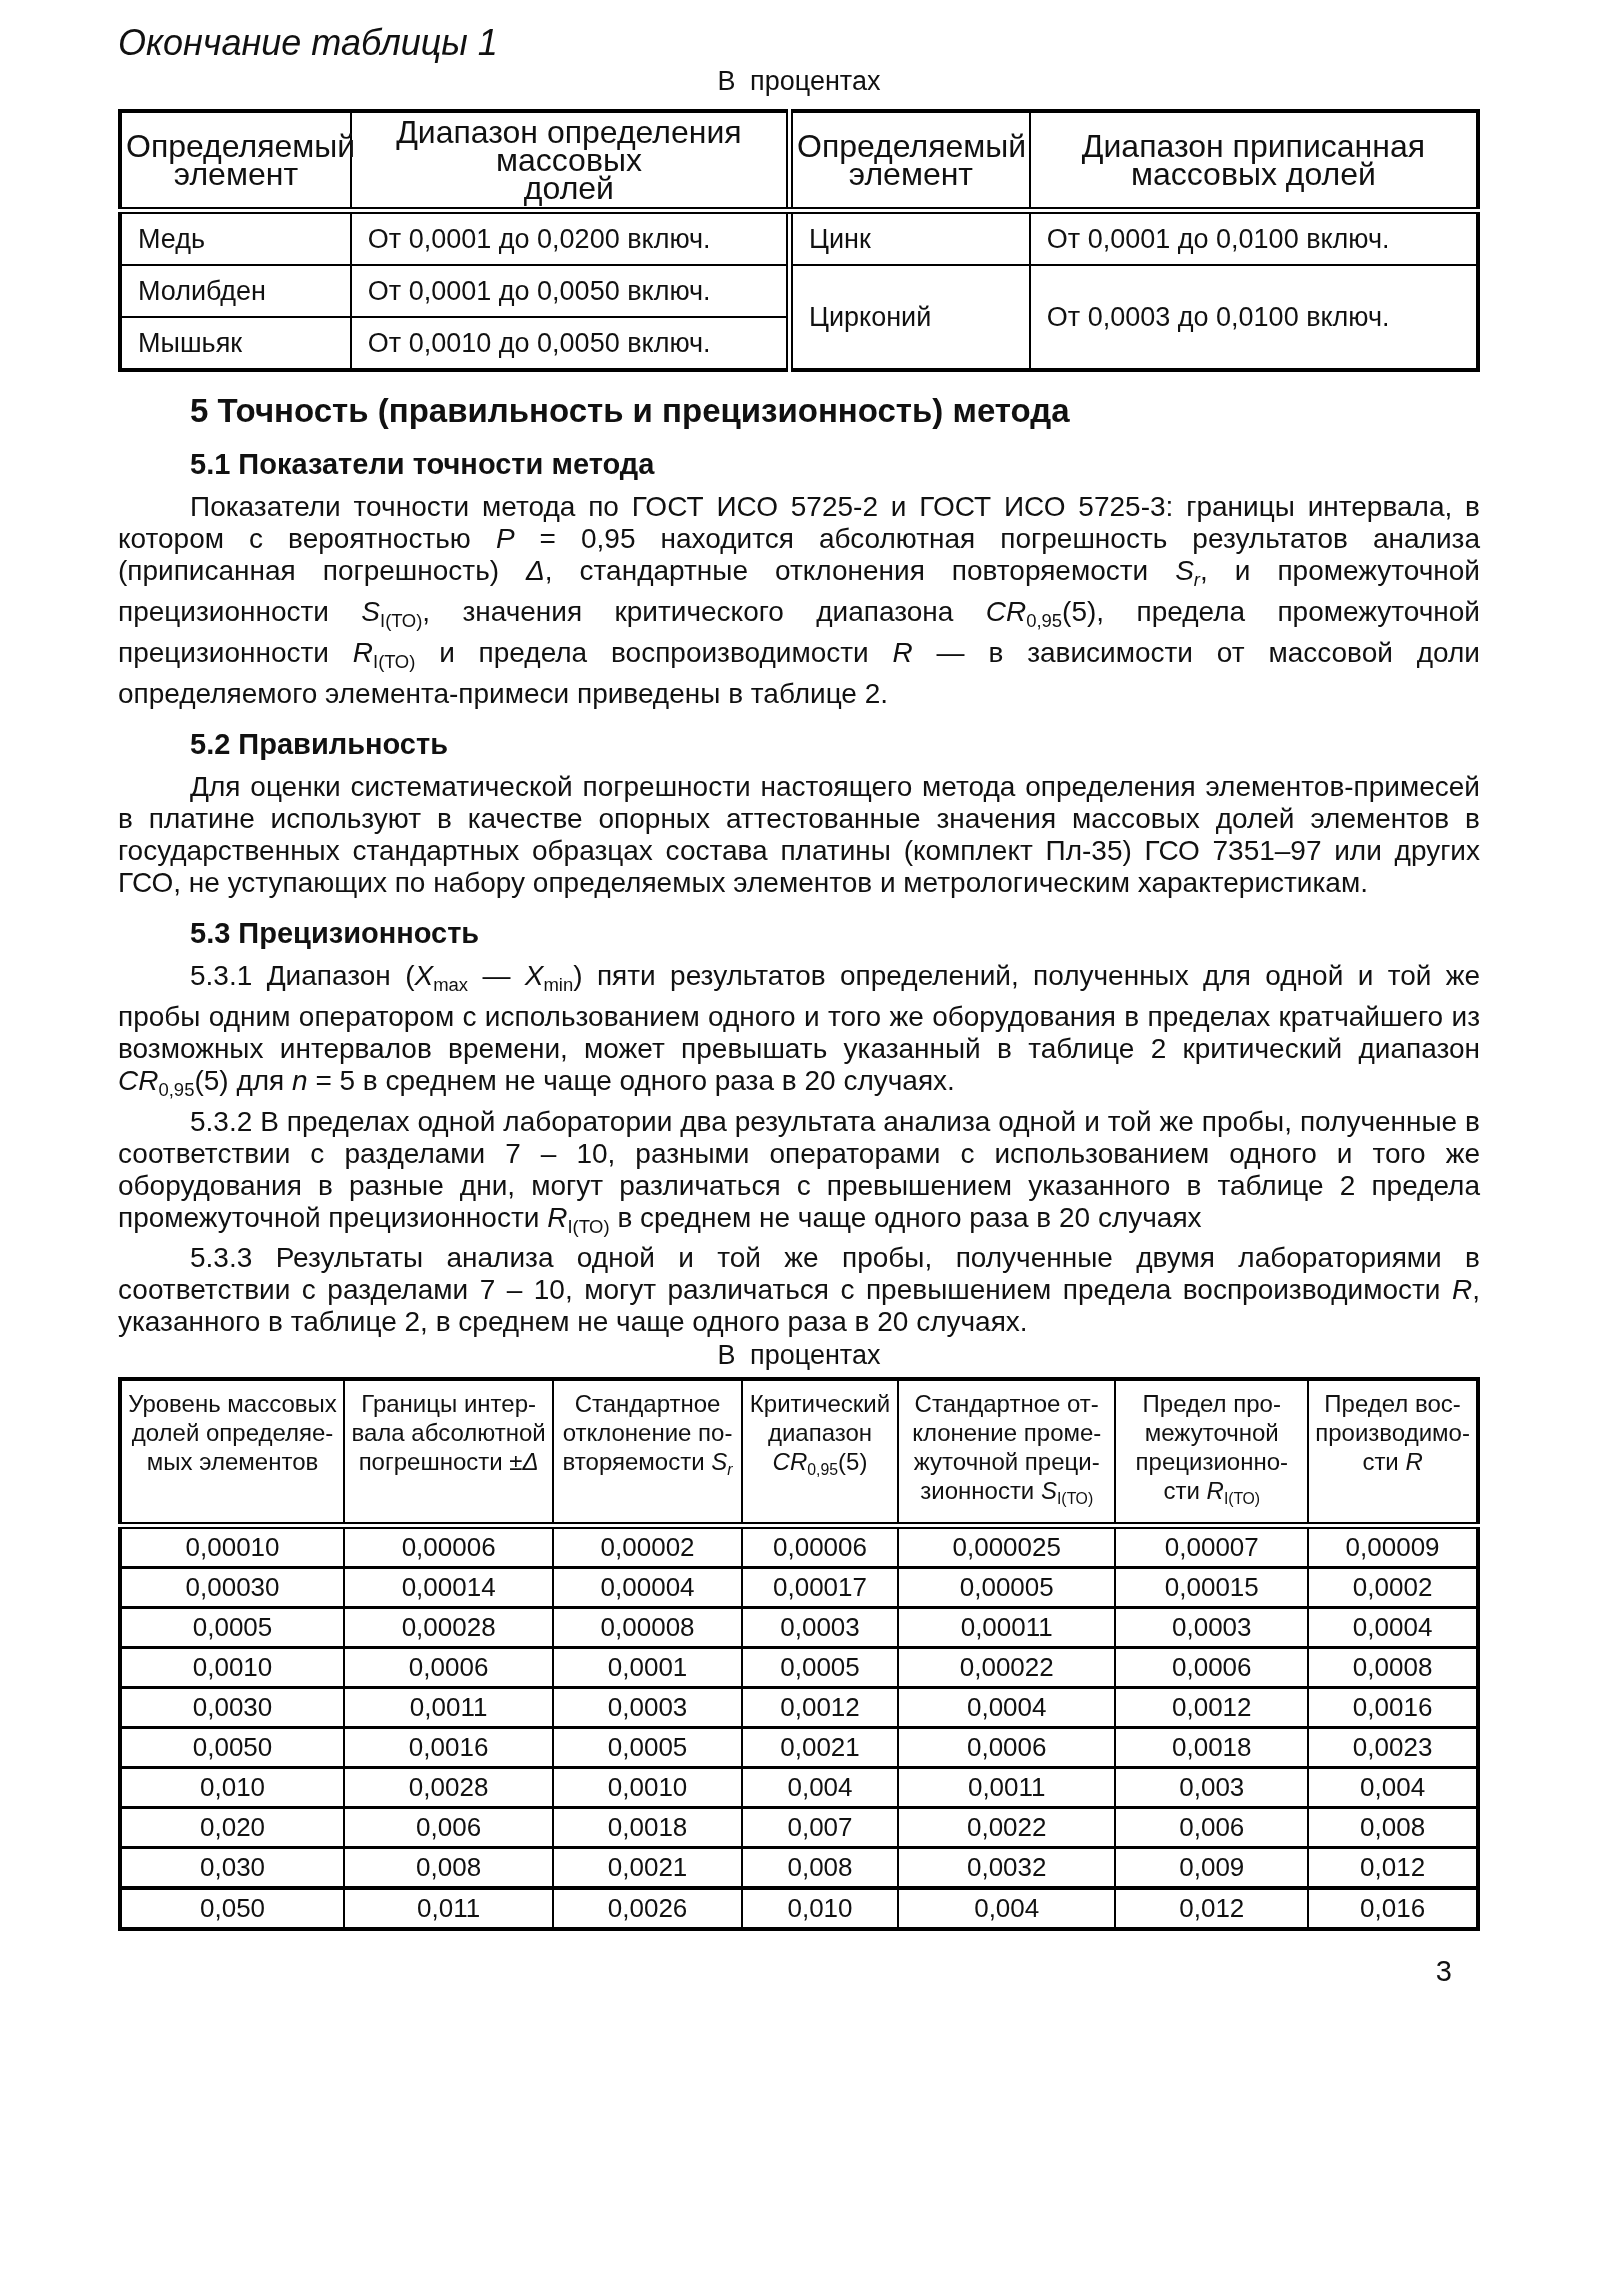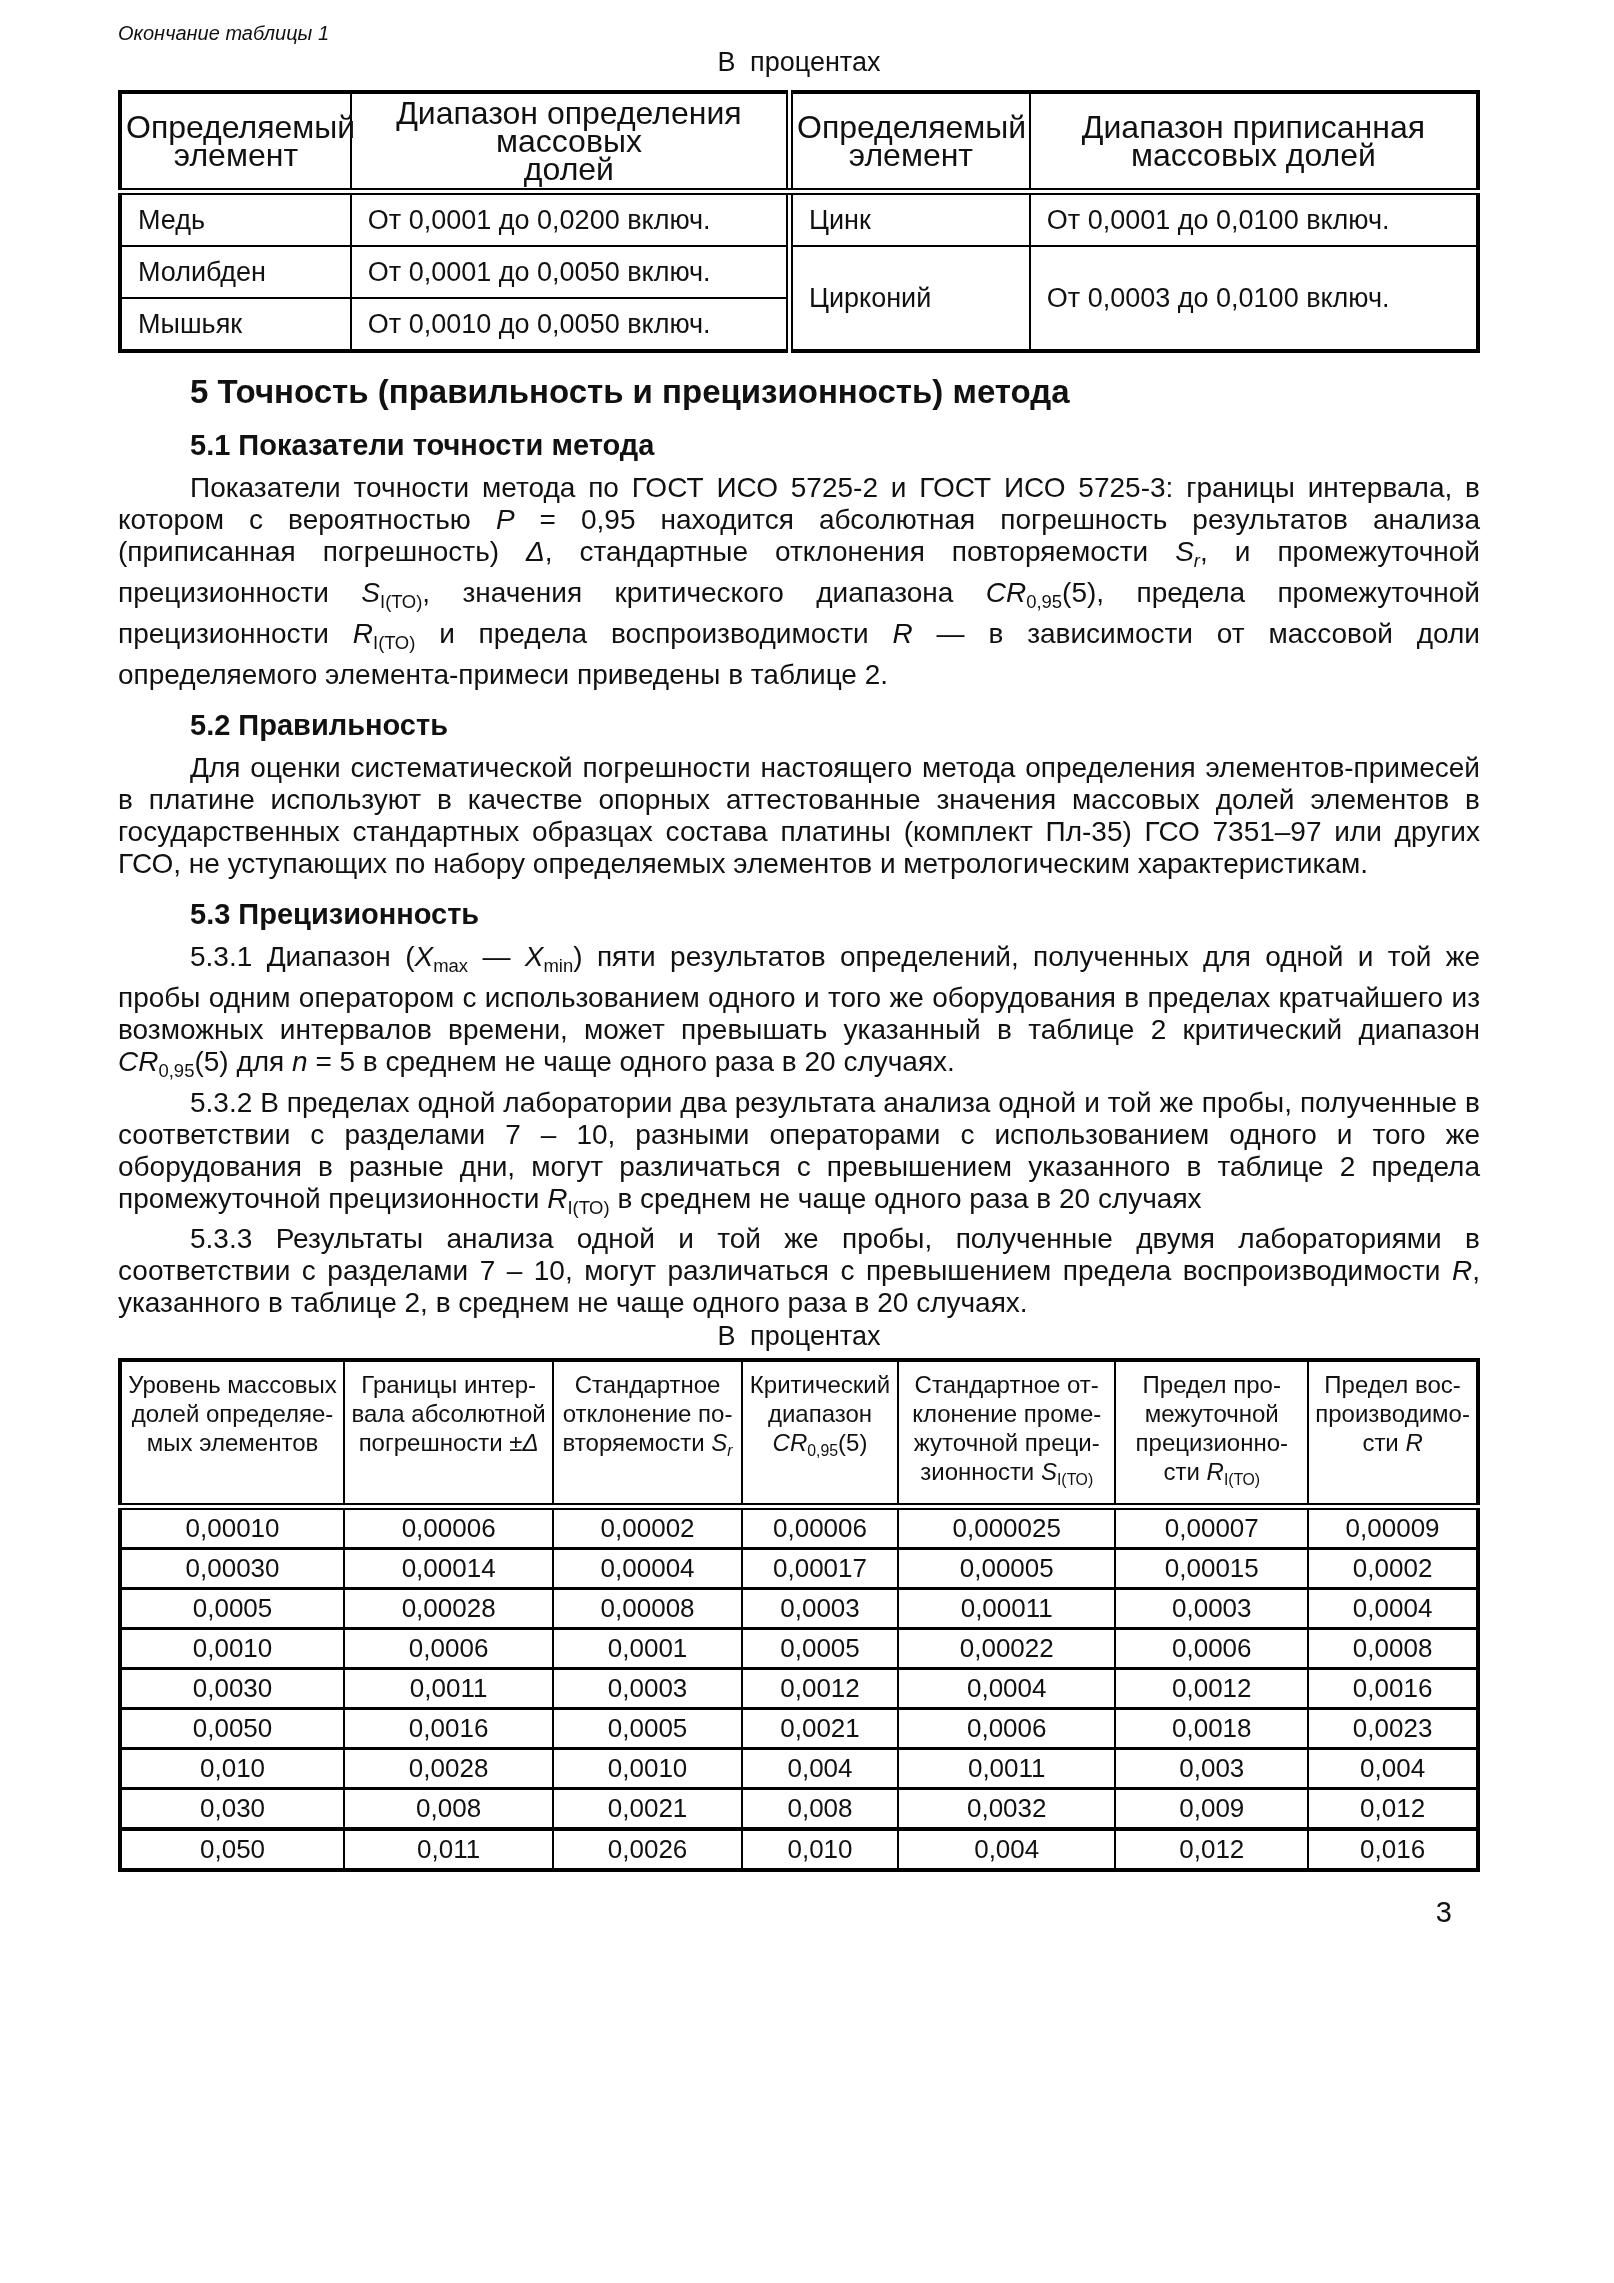--- a/index.html
+++ b/index.html
@@ -25,7 +25,7 @@
   }
   .t1-label{
     margin-top:22px;
-    font-size:20px;
+    font-size:36px;
     font-style:italic;
   }
   .units{

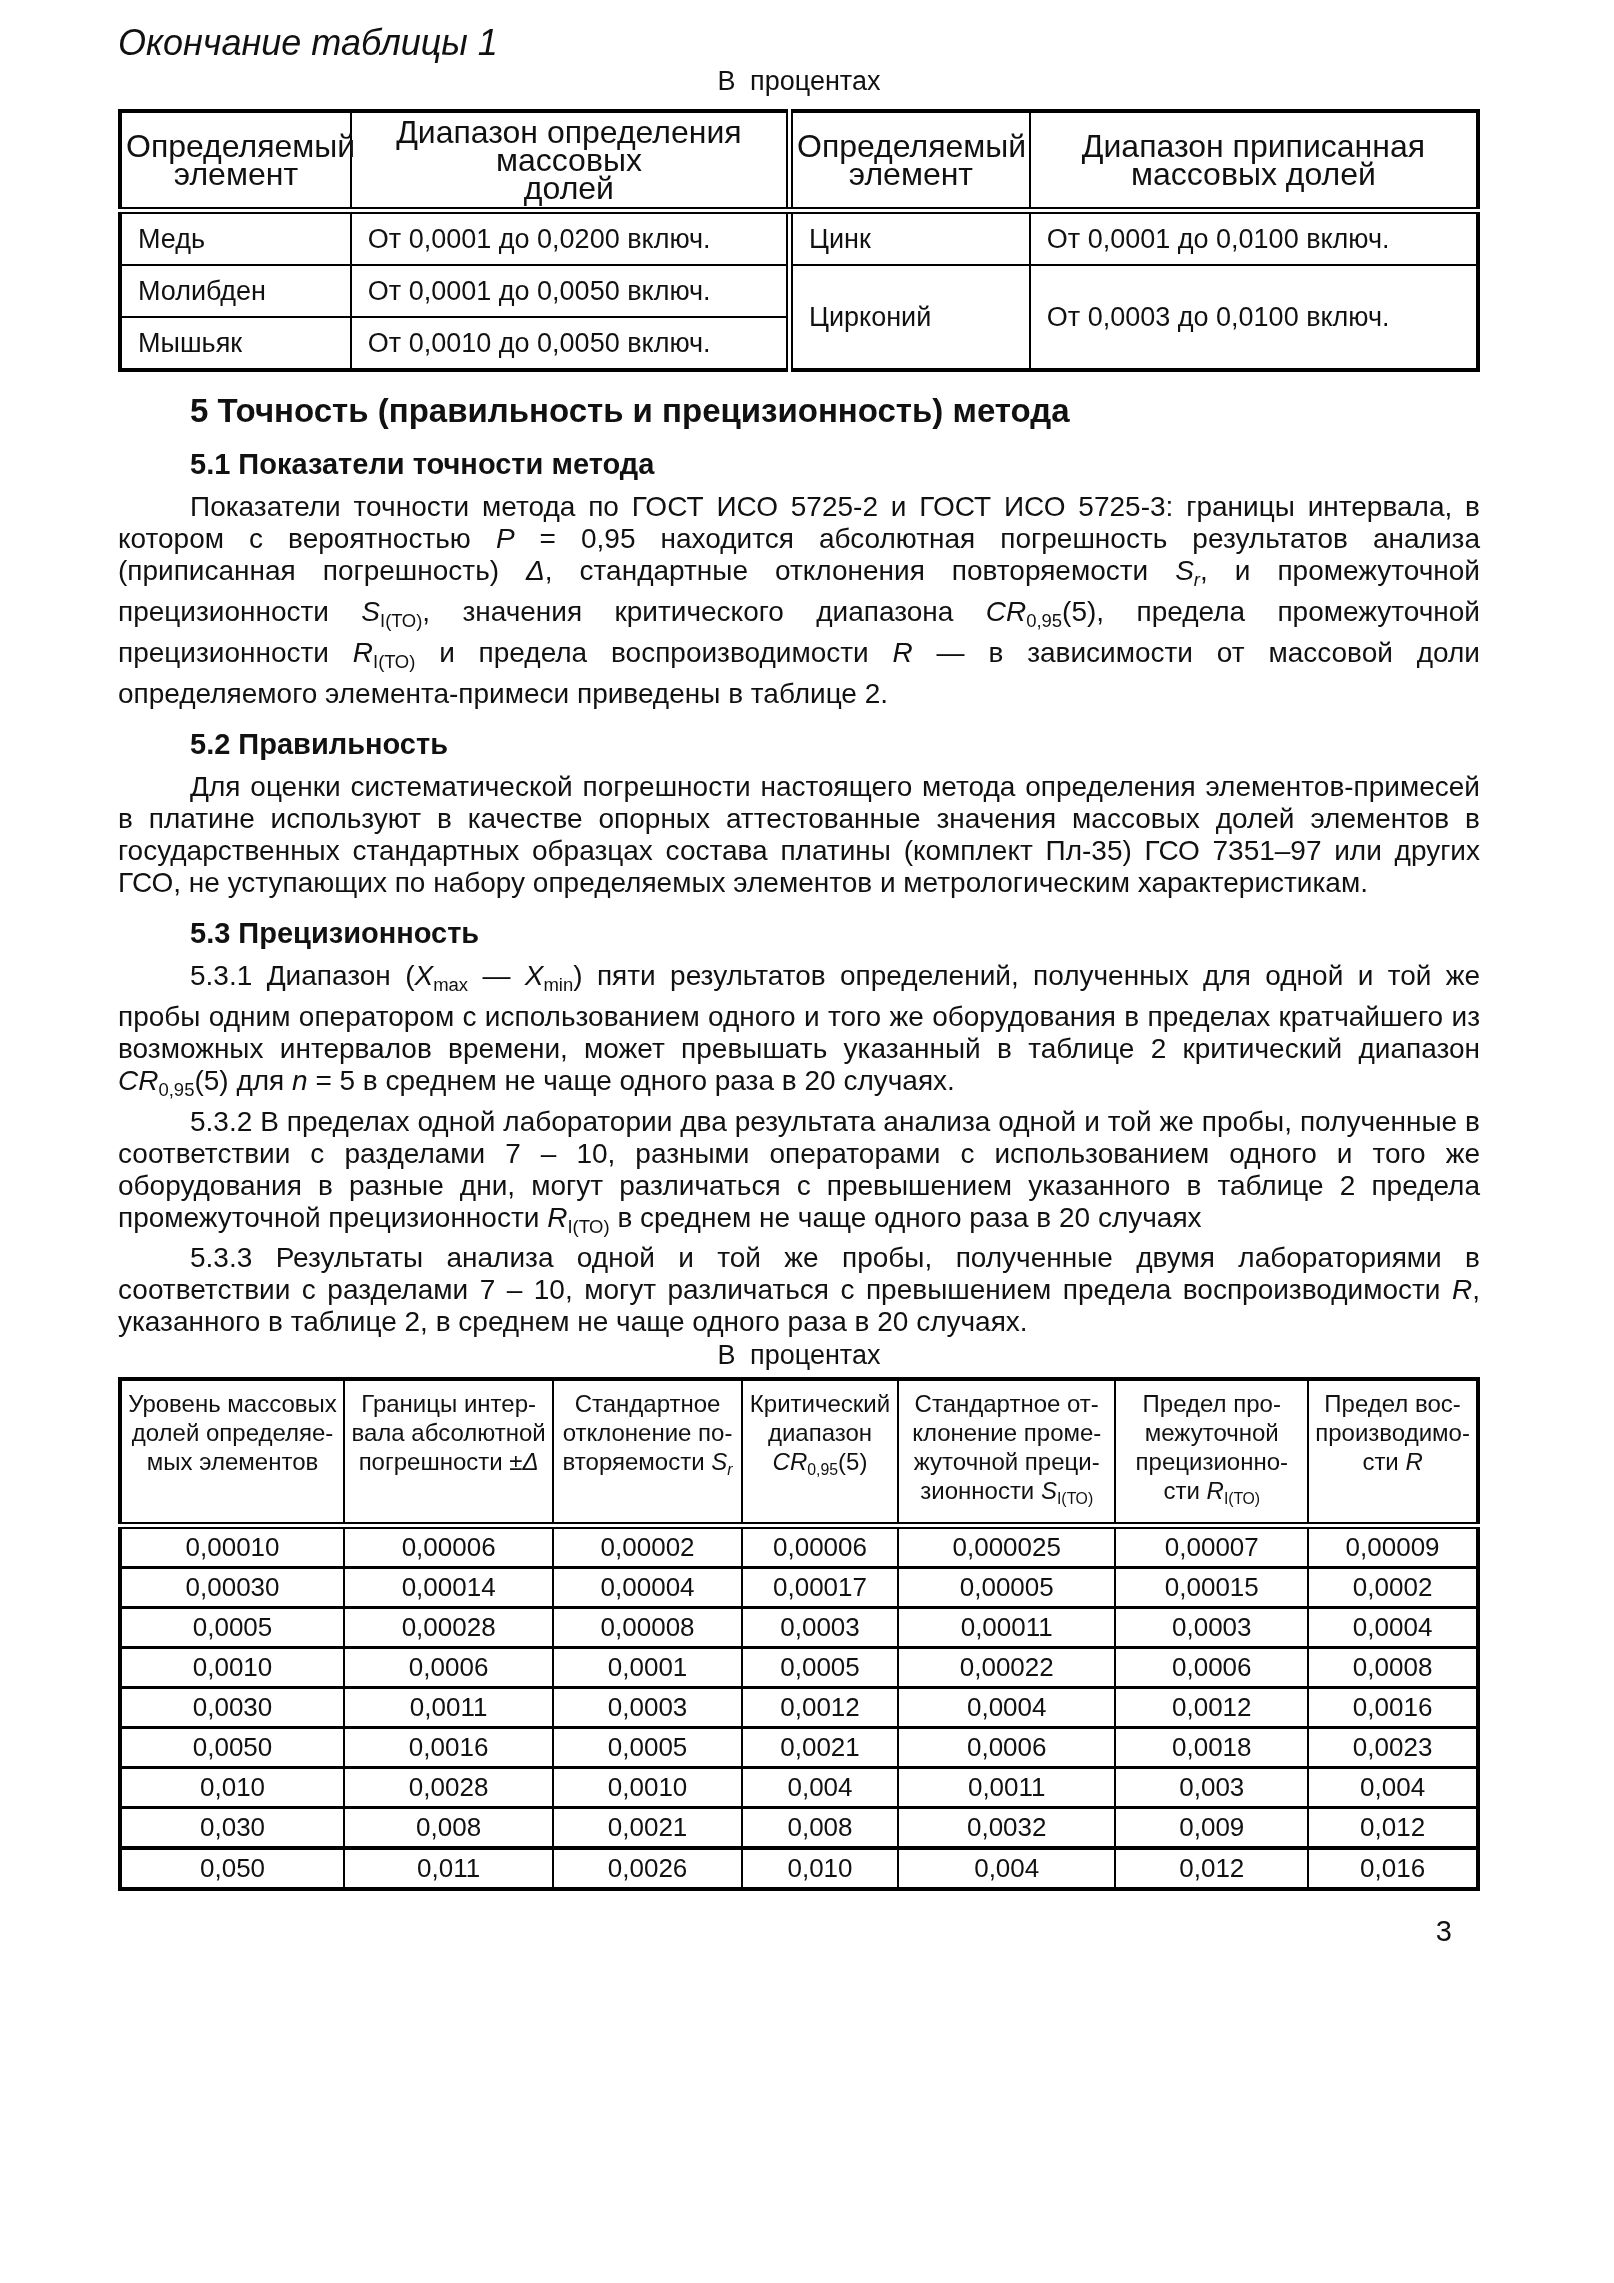--- a/index.html
+++ b/index.html
@@ -256,6 +256,15 @@
             <td>0,004</td>
           </tr>
           <tr>
+            <td>0,020</td>
+            <td>0,006</td>
+            <td>0,0018</td>
+            <td>0,007</td>
+            <td>0,0022</td>
+            <td>0,006</td>
+            <td>0,008</td>
+          </tr>
+          <tr>
             <td>0,030</td>
             <td>0,008</td>
             <td>0,0021</td>

